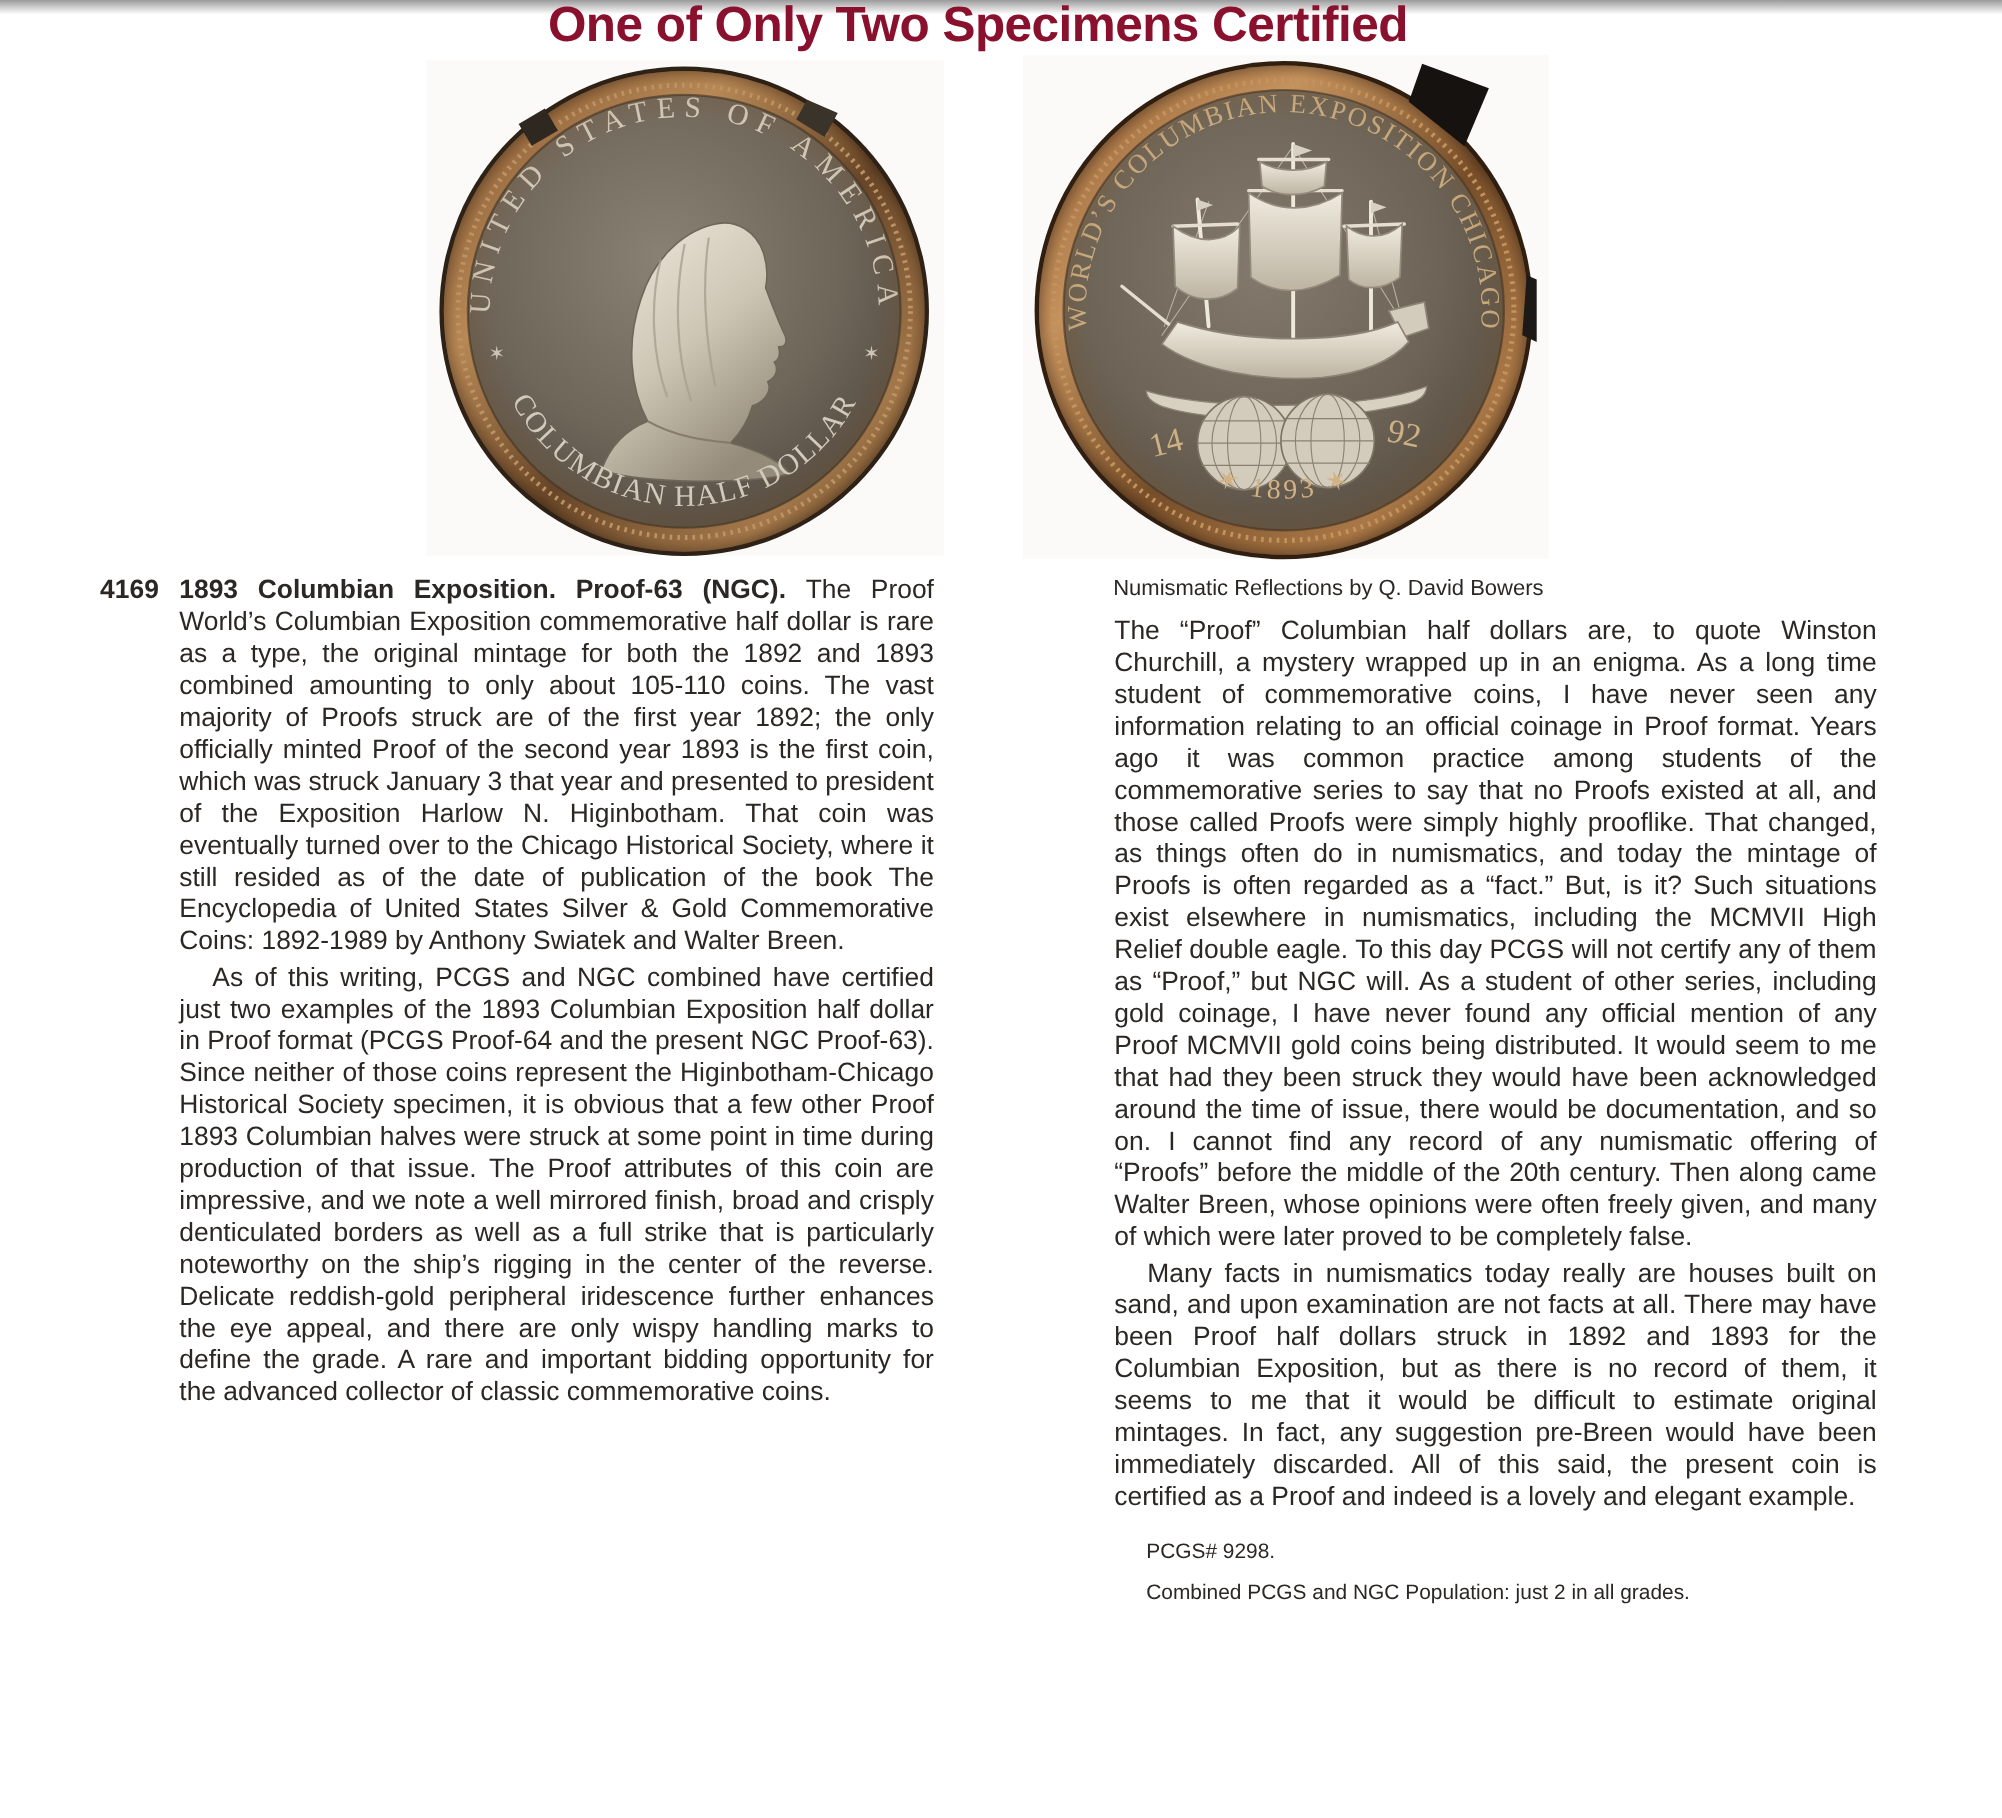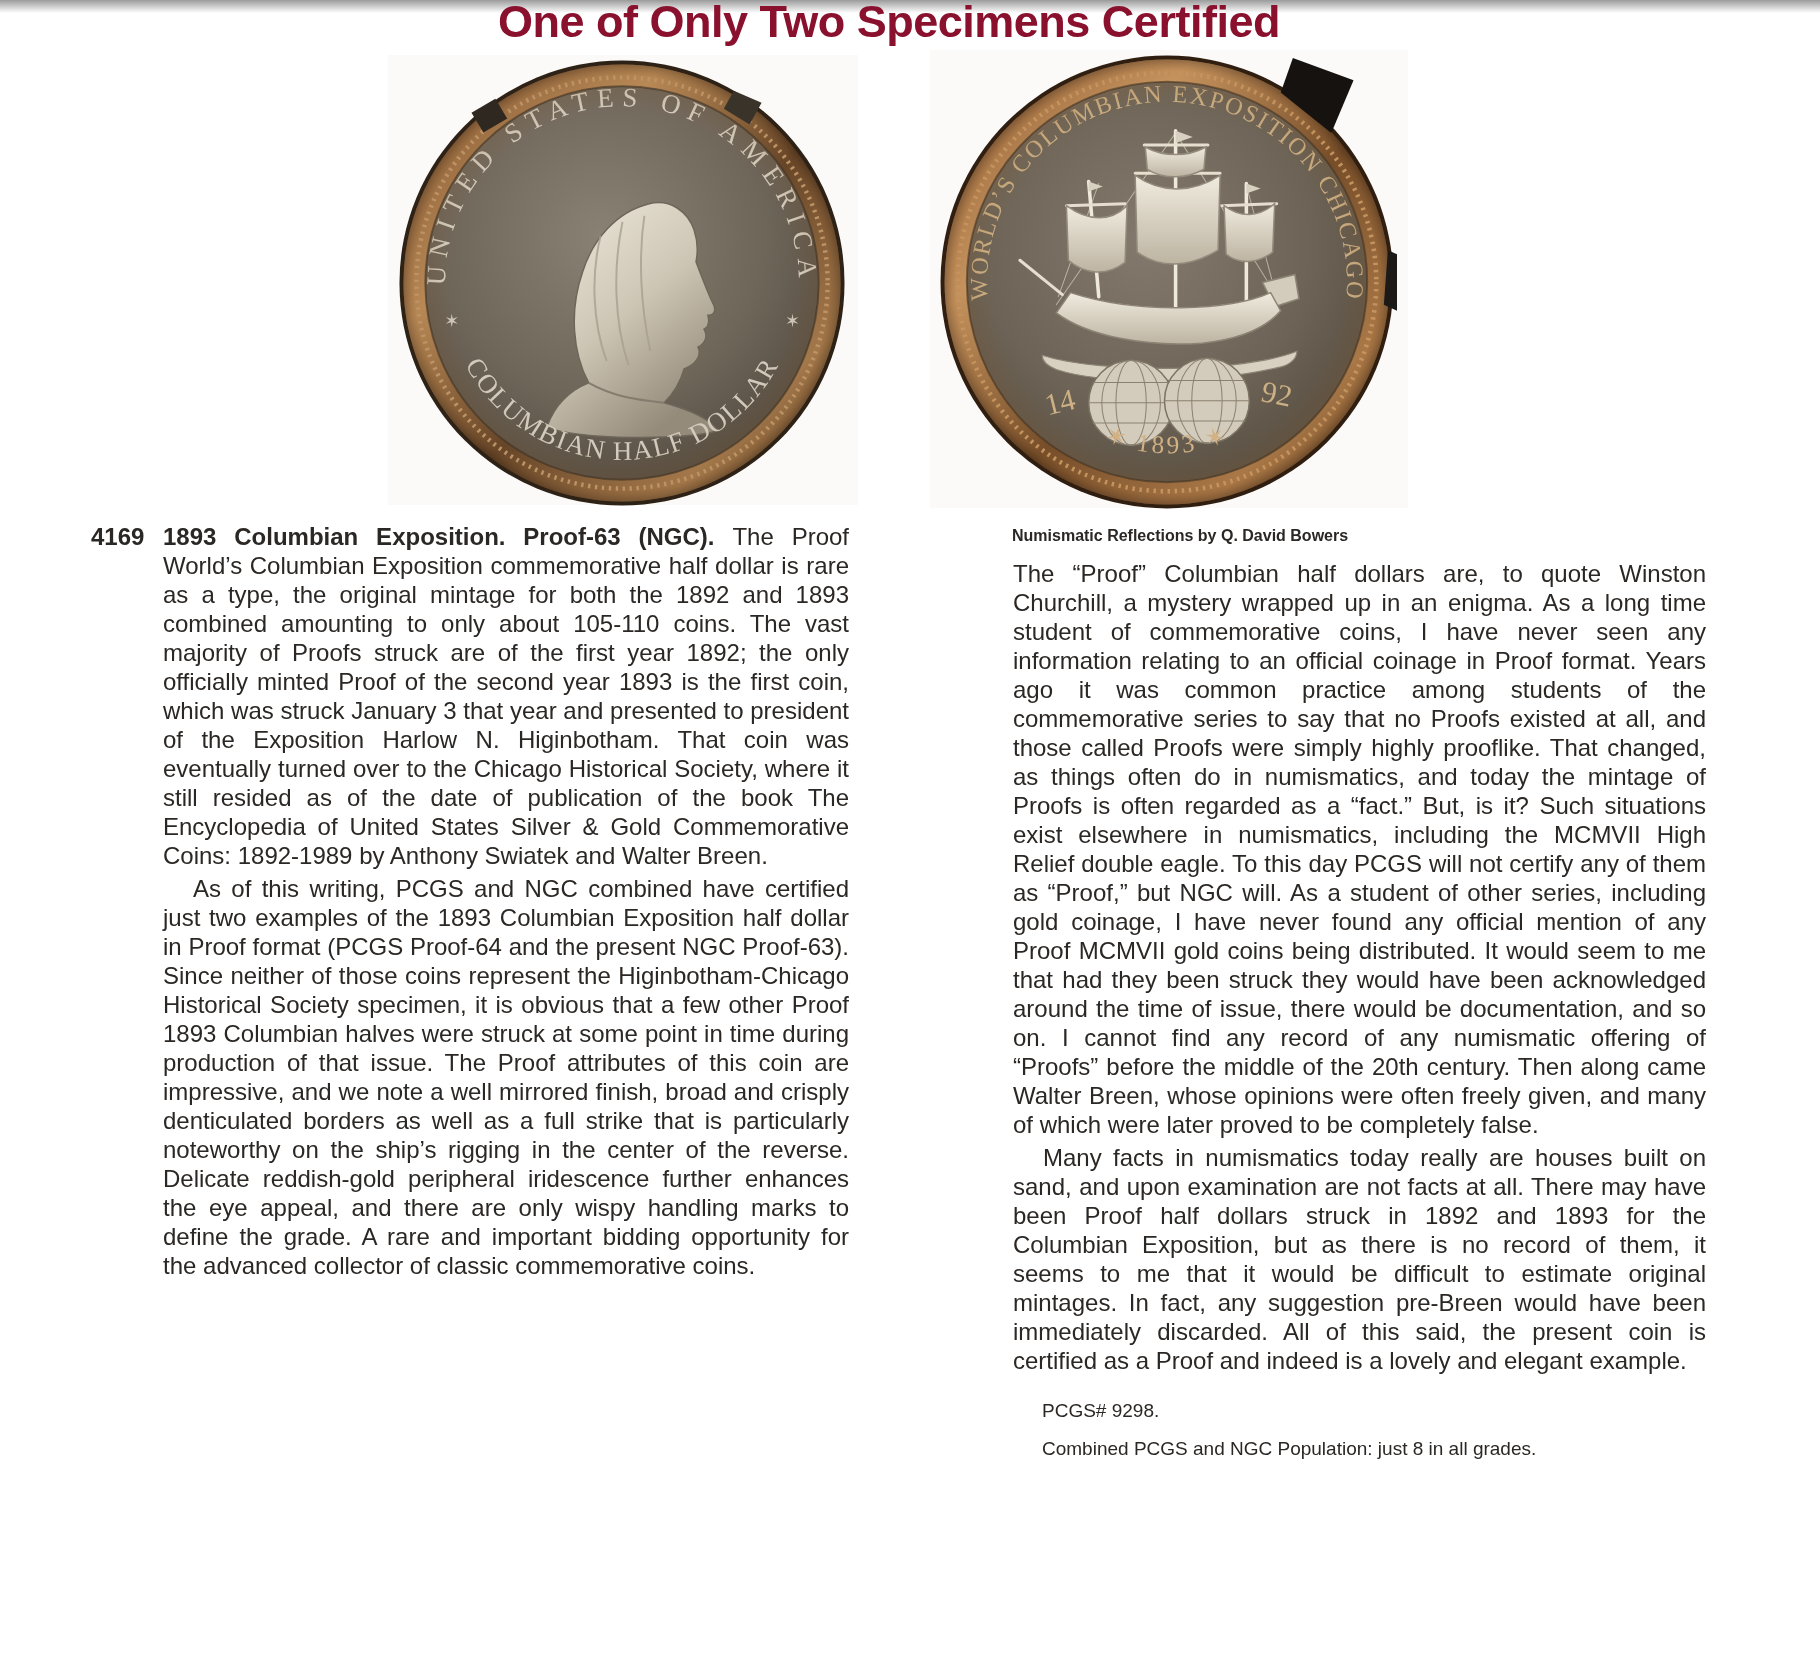--- a/index.html
+++ b/index.html
@@ -27,7 +27,7 @@
   .lot-number{position:absolute;left:-72px;top:0;font-weight:bold;}
   .b{font-weight:bold;}
   .i{}
-  .refl-heading{font-weight:bold;font-size:16px;line-height:29px;margin:0 0 9px 0;text-align:left;}
+  .refl-heading{font-weight:normal;font-size:20px;line-height:29px;margin:0 0 9px 0;text-align:left;}
   .footnote{font-size:19px;line-height:23px;padding-left:30px;text-align:left;text-indent:0;}
   .footnote-1{margin-top:24px;}
   .footnote-2{margin-top:15px;}

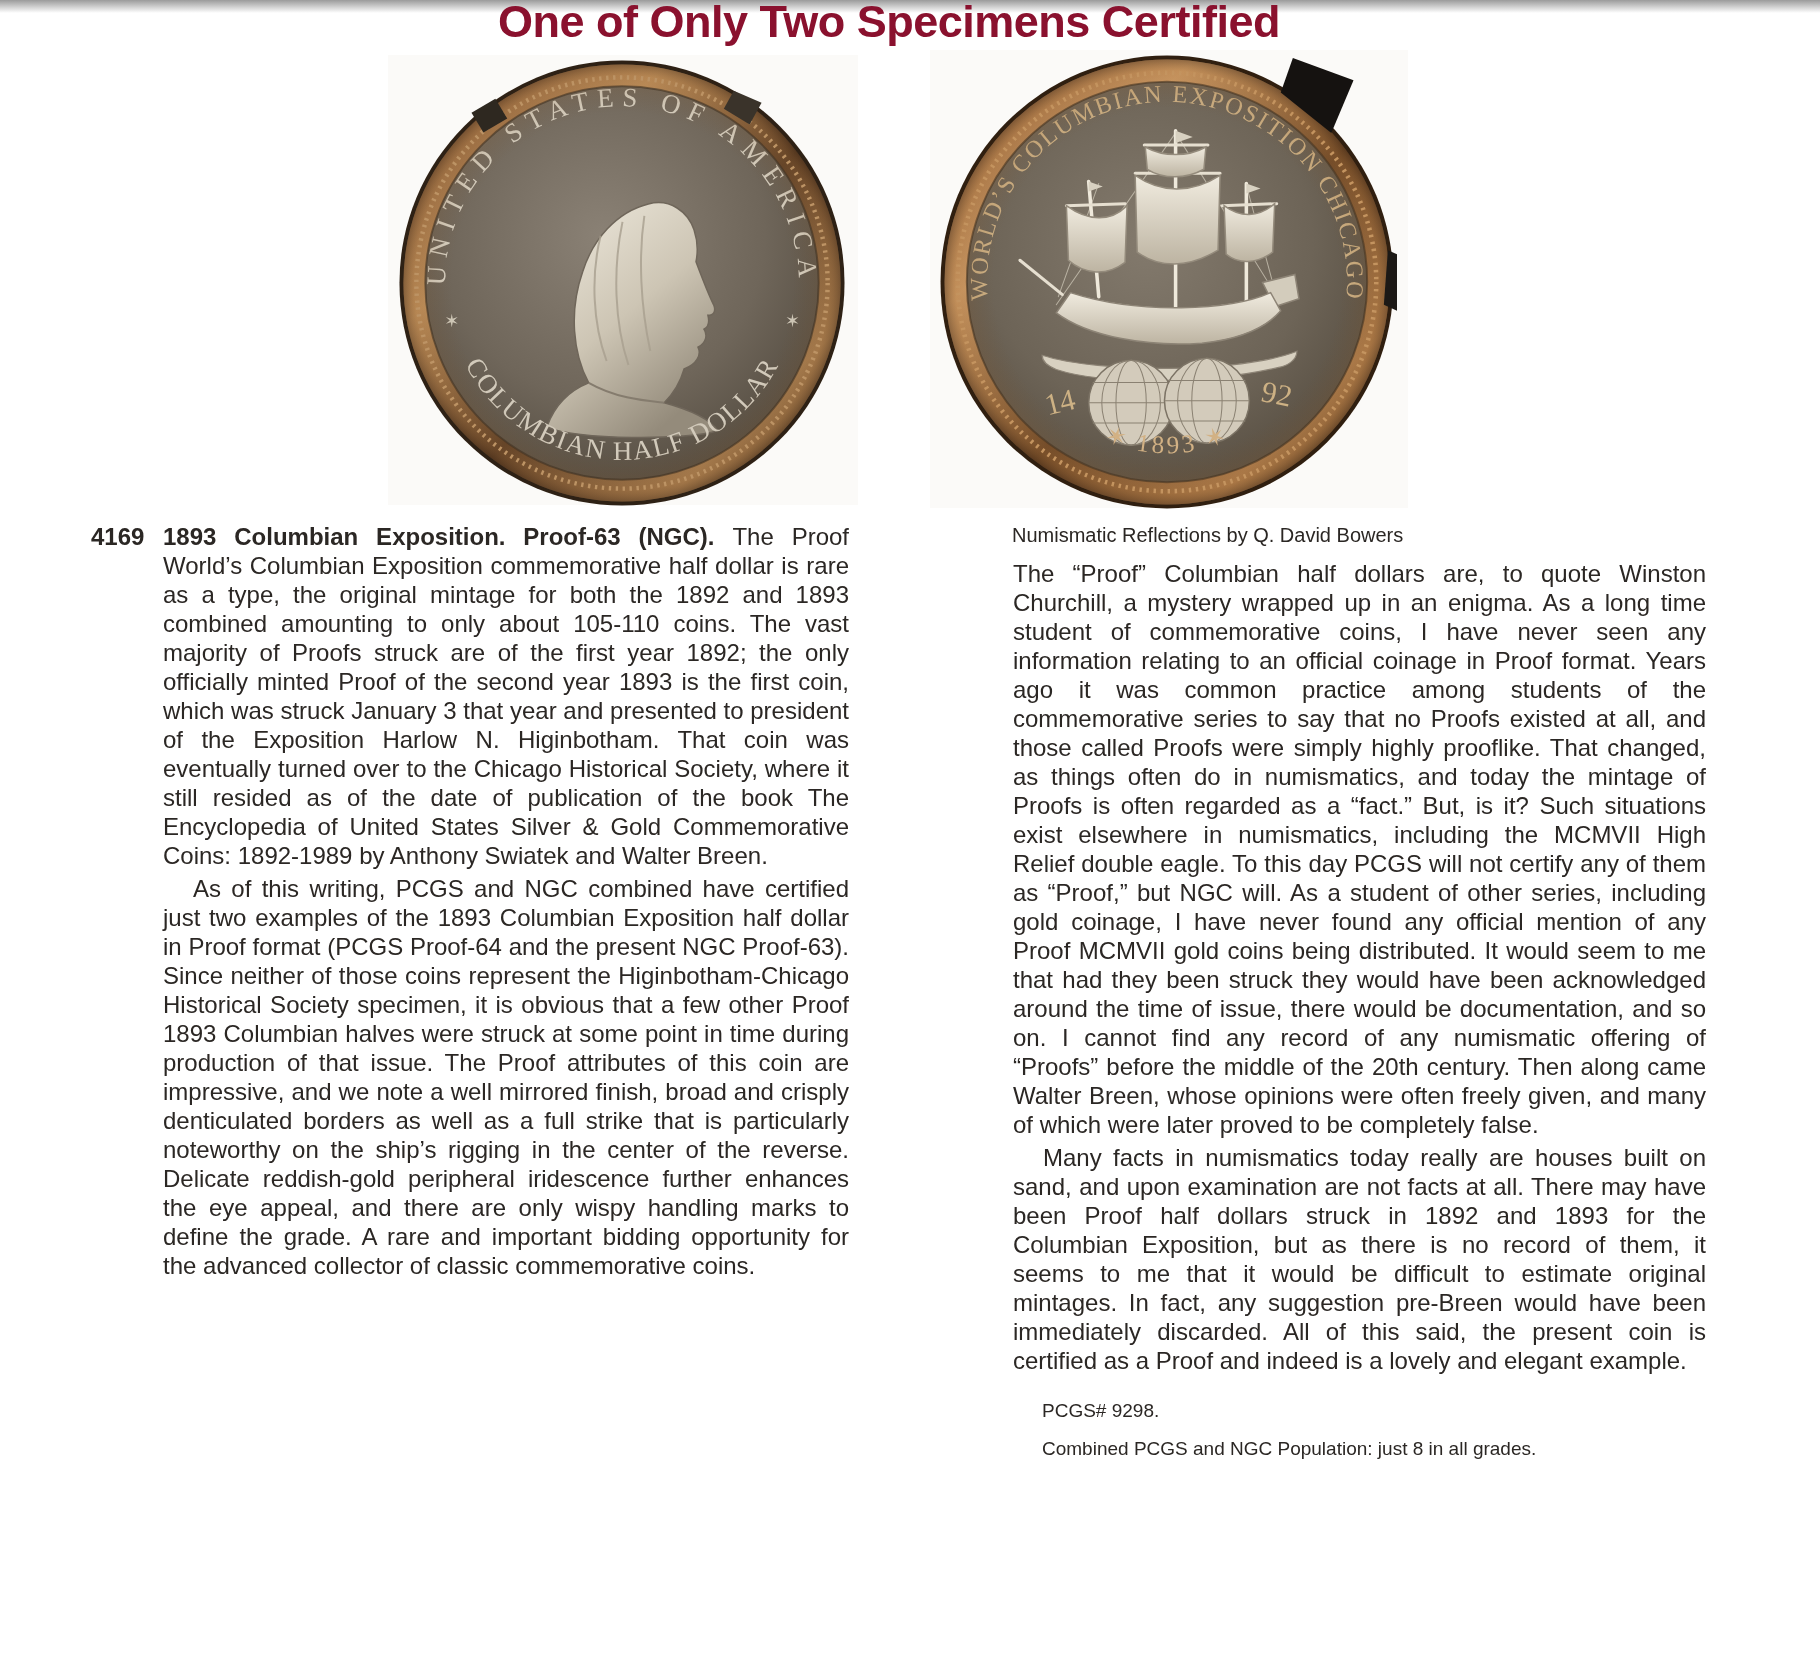--- a/index.html
+++ b/index.html
@@ -194,7 +194,7 @@
   <p><span>The “Proof” Columbian half dollars are, to quote Winston Churchill, a mystery wrapped up in an enigma. As a long time student of commemorative coins, I have never seen any information relating to an official coinage in Proof format. Years ago it was common practice among students of the commemorative series to say that no Proofs existed at all, and those called Proofs were simply highly </span><span class="i">prooflike</span><span>. That changed, as things often do in numismatics, and today the mintage of Proofs is often regarded as a “fact.” But, is it? Such situations exist elsewhere in numismatics, including the MCMVII High Relief double eagle. To this day PCGS will not certify any of them as “Proof,” but NGC will. As a student of other series, including gold coinage, I have never found any official mention of any Proof MCMVII gold coins being distributed. It would seem to me that had they been struck they would have been acknowledged around the time of issue, there would be documentation, and so on. I cannot find any record of any numismatic offering of “Proofs” before the middle of the 20th century. Then along came Walter Breen, whose opinions were often freely given, and many of which were later proved to be completely false.</span></p>
   <p>Many facts in numismatics today really are houses built on sand, and upon examination are not facts at all. There may have been Proof half dollars struck in 1892 and 1893 for the Columbian Exposition, but as there is no record of them, it seems to me that it would be difficult to estimate original mintages. In fact, any suggestion pre-Breen would have been immediately discarded. All of this said, the present coin is certified as a Proof and indeed is a lovely and elegant example.</p>
   <div class="footnote footnote-1">PCGS# 9298.</div>
-  <div class="footnote footnote-2">Combined PCGS and NGC Population: just 8 in all grades.</div>
+  <div class="footnote footnote-2">Combined PCGS and NGC Population: just 2 in all grades.</div>
 </div>
 
 </body></html>

